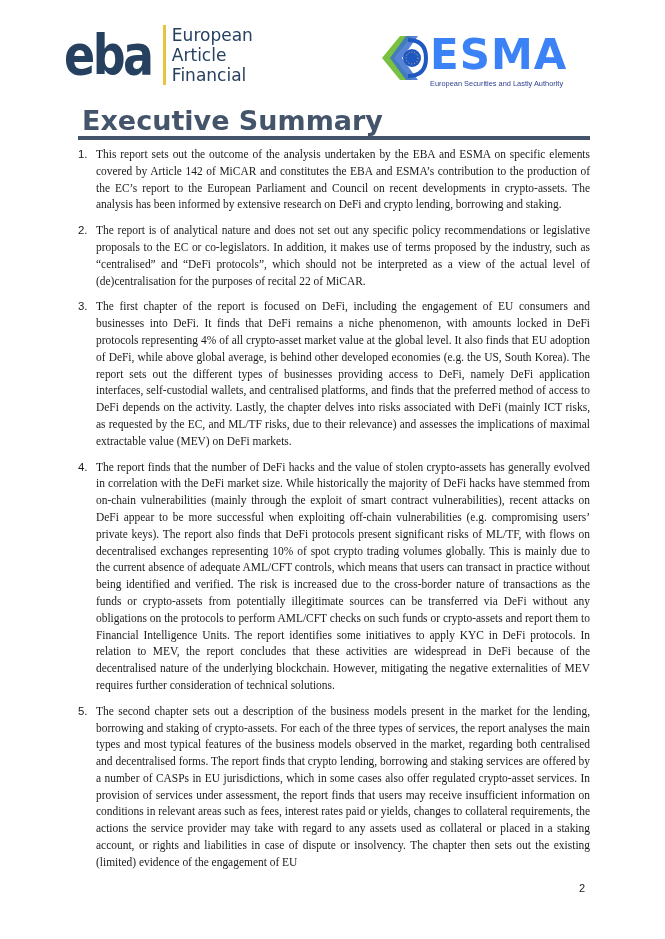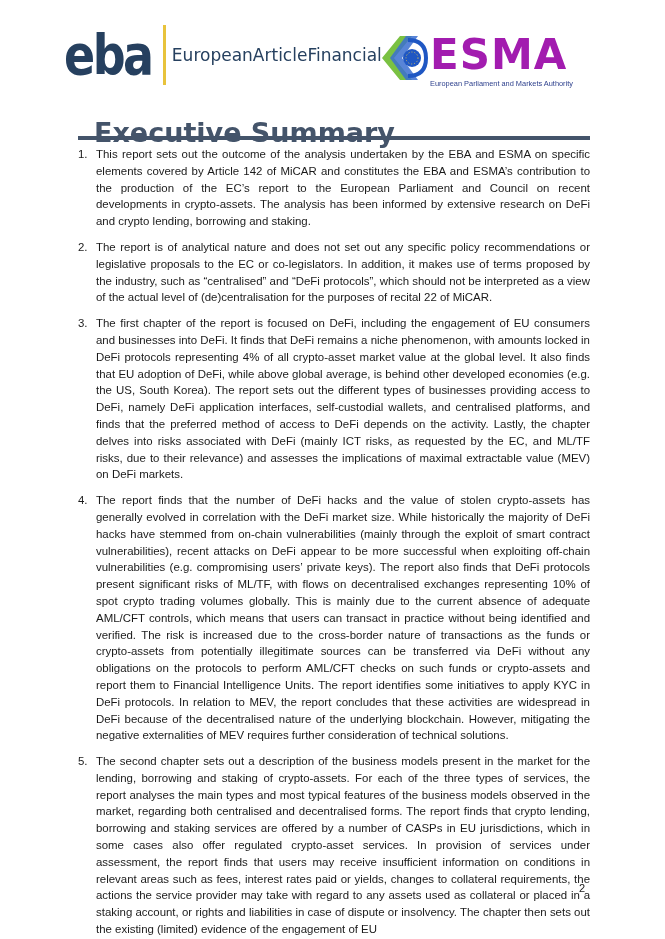--- a/index.html
+++ b/index.html
@@ -19,7 +19,7 @@
     }
     .eba-bar { width: 3px; height: 60px; background: #e8c33c; margin: 0 6px 0 4px; }
     .eba-text {
-      display: flex; flex-direction: row;
+      display: flex; flex-direction: column;
       font-family: "DejaVu Sans", sans-serif; font-size: 17px; line-height: 20px;
       color: #26405f;
     }

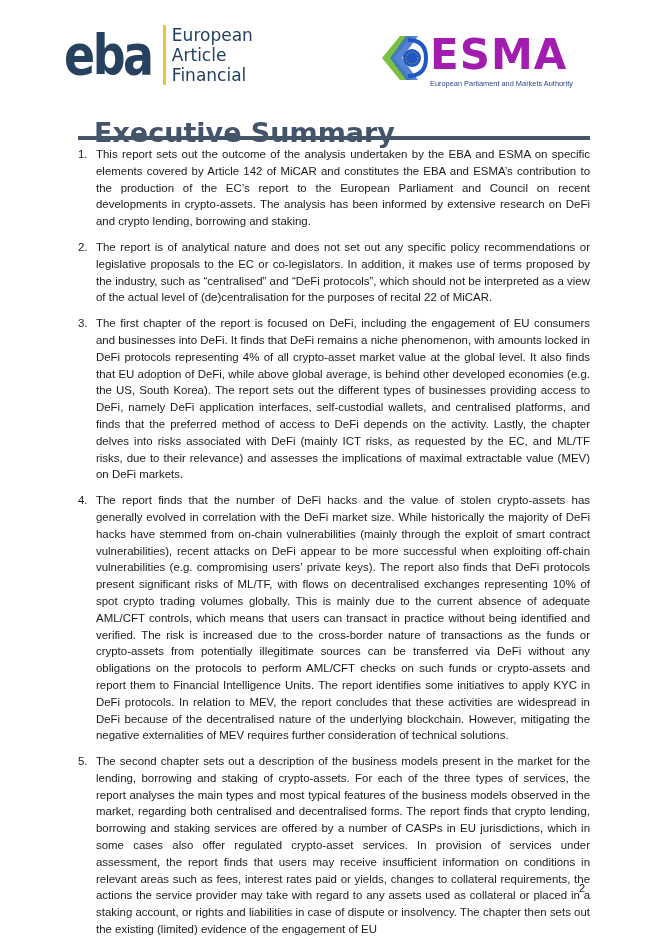--- a/index.html
+++ b/index.html
@@ -29,7 +29,7 @@
     .esma-word {
       position: absolute; left: 52px; top: 0px;
       font-family: "DejaVu Sans", sans-serif; font-weight: bold;
-      font-size: 42px; line-height: 46px; color: #a21caf; letter-spacing: 1px;
+      font-size: 42px; line-height: 46px; color: #3b82f6; letter-spacing: 1px;
     }
     .esma-sub {
       position: absolute; left: 52px; top: 47px;

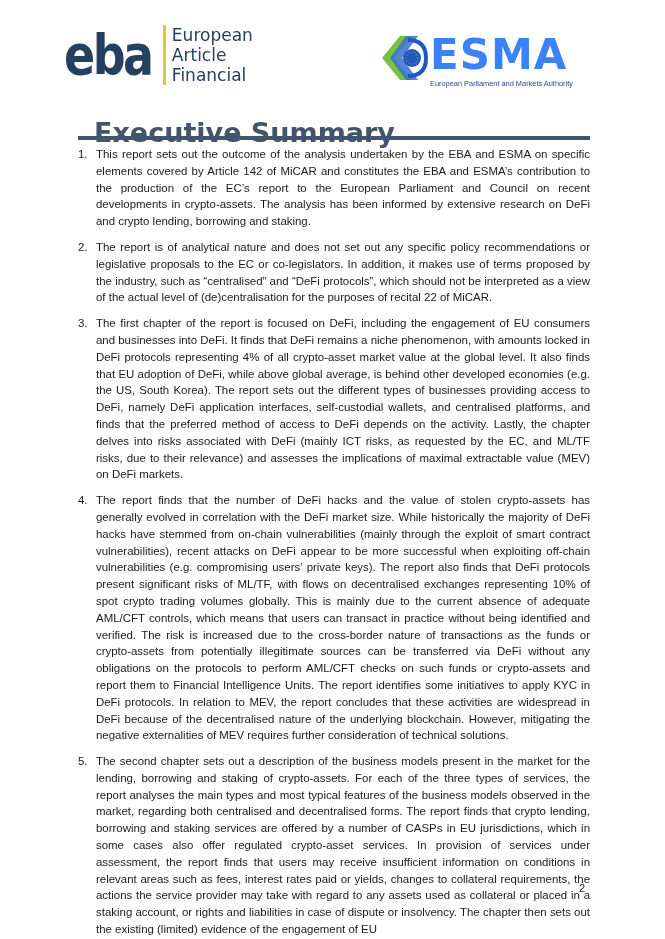--- a/index.html
+++ b/index.html
@@ -83,7 +83,7 @@
     <circle cx="34" cy="24" r="6" fill="none" stroke="#f5d142" stroke-width="0.8" stroke-dasharray="1 2"></circle>
   </svg>
   <span class="esma-word">ESMA</span>
-  <span class="esma-sub">European Parliament and Markets Authority</span>
+  <span class="esma-sub">European Securities and Lastly Authority</span>
 </div>
 
 <h1 class="title">Executive Summary</h1>

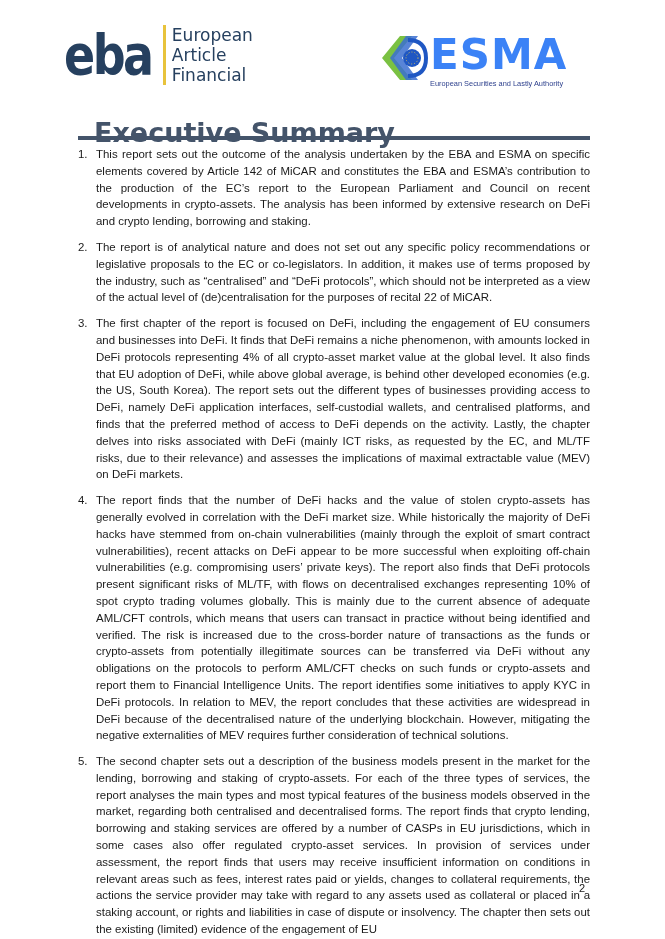--- a/index.html
+++ b/index.html
@@ -40,7 +40,7 @@
     .title {
       position: absolute; left: 78px; top: 100px;
       font-family: "DejaVu Sans", sans-serif; font-weight: bold;
-      font-size: 27px; color: #44546a; margin: 16px; line-height: 34px;
+      font-size: 27px; color: #44546a; margin: 4px; line-height: 34px;
     }
     .title-rule {
       position: absolute; left: 78px; top: 136px; width: 512px; height: 4px;

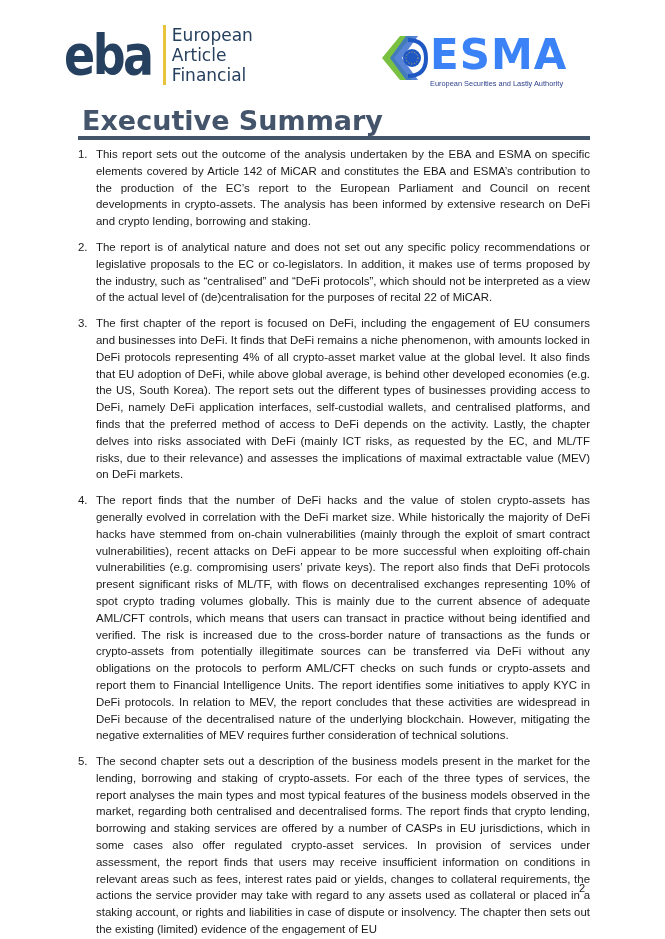--- a/index.html
+++ b/index.html
@@ -55,7 +55,7 @@
       font-family: "Liberation Sans", sans-serif; font-size: 11.45px; line-height: 16.8px;
     }
     .item-num { width: 18px; flex: 0 0 18px; }
-    .item-text { flex: 1; text-align: justify; }
+    .item-text { flex: 1; text-align: justify; font-family: Liberation Serif, serif; }
     .page-number {
       position: absolute; left: 579px; top: 882px;
       font-family: "Liberation Sans", sans-serif; font-size: 11px; color: #1a1a1a;

